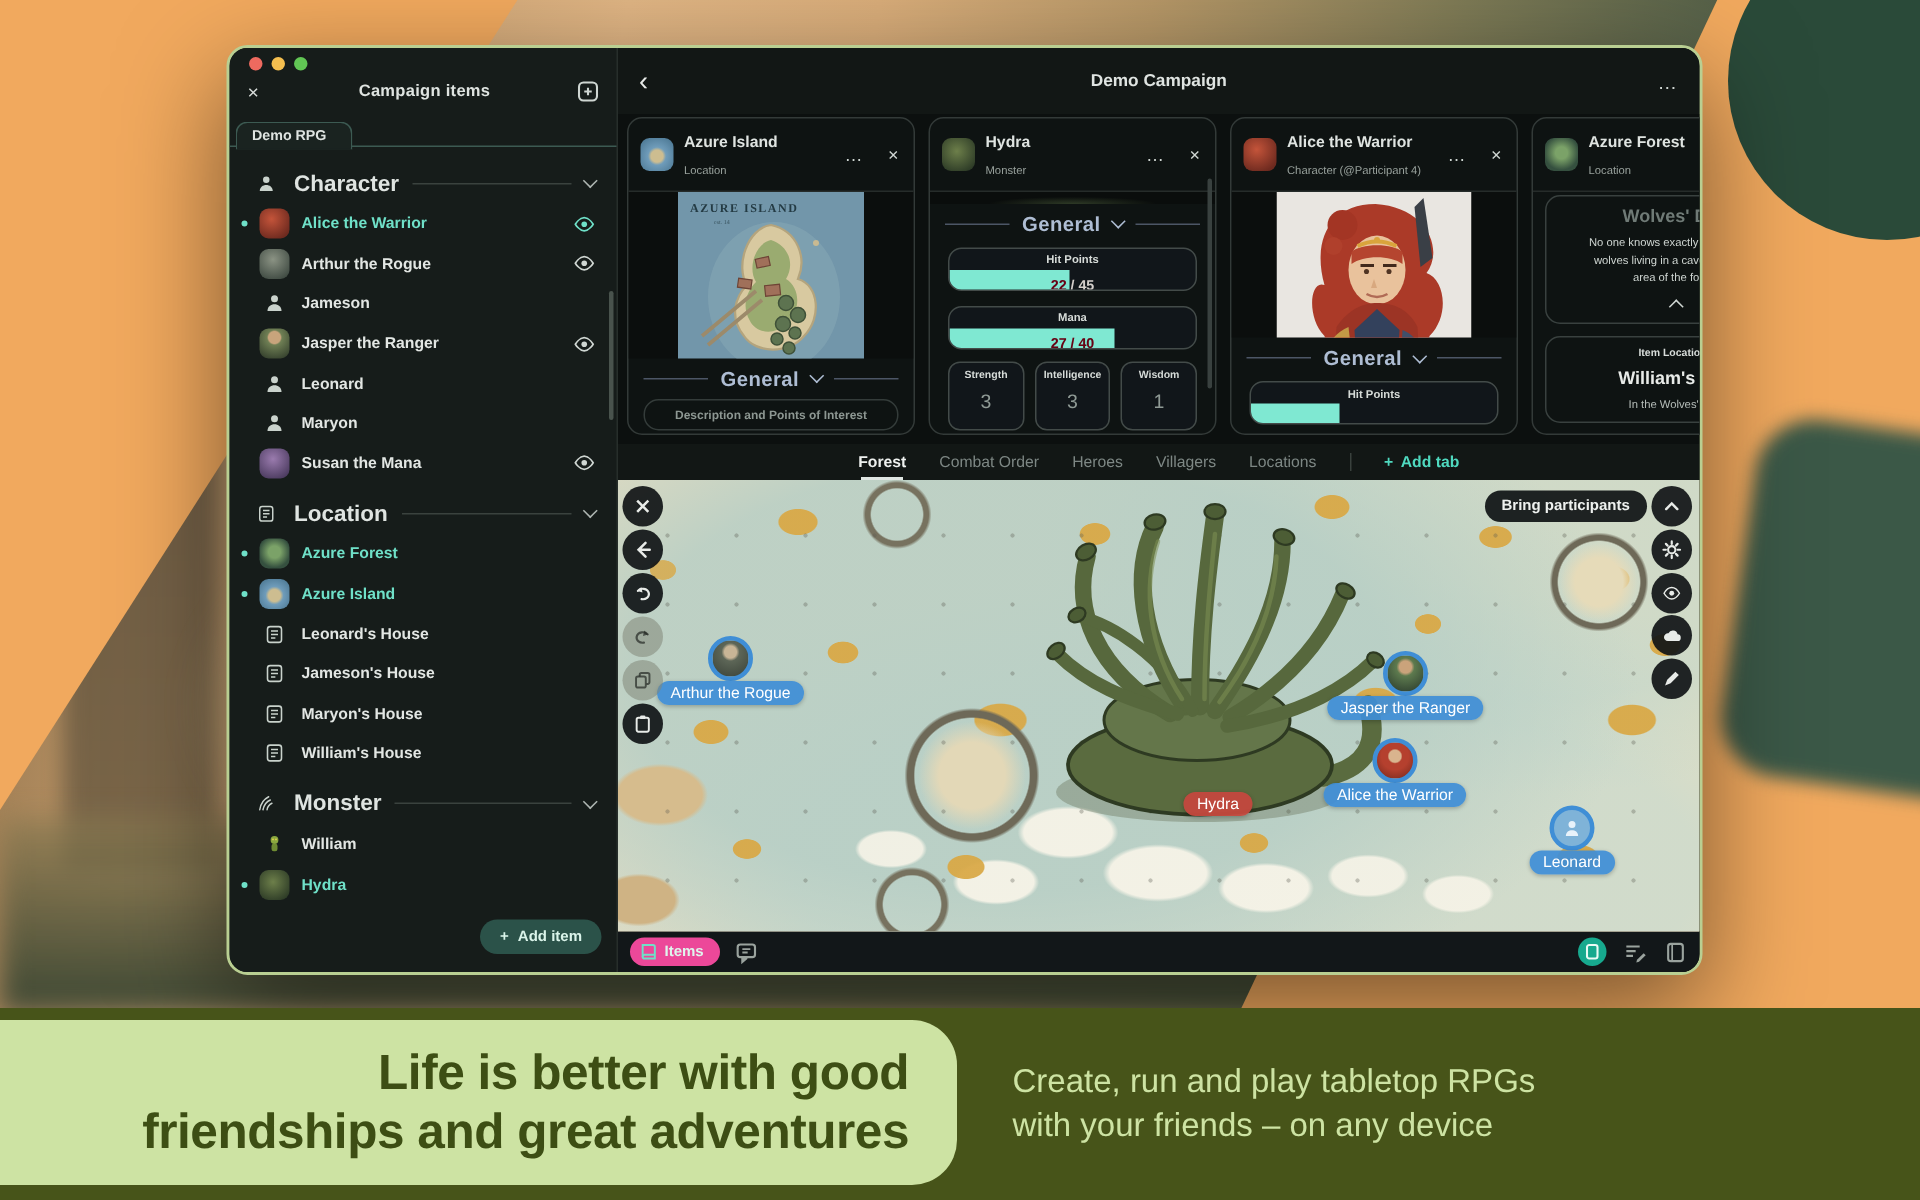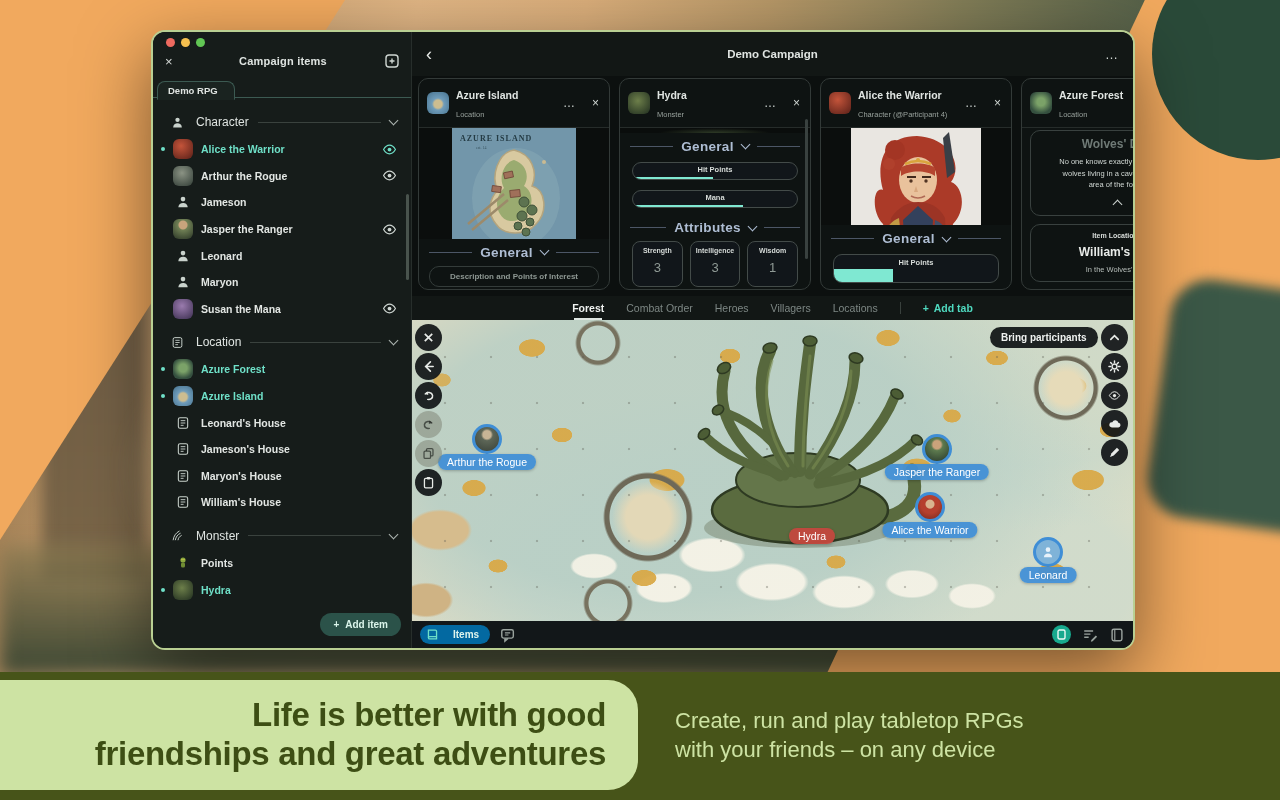--- a/index.html
+++ b/index.html
@@ -32,7 +32,7 @@
   .sb-list{flex:1;padding-top:10px;overflow:hidden;position:relative}
   .sec{display:flex;align-items:center;height:28px;padding:0 14px;gap:9px;margin-top:6px}
   .sec:first-child{margin-top:0}
-  .sec .lbl{font-size:12px;font-weight:normal;color:#dfe4e1}
+  .sec .lbl{font-size:15px;font-weight:bold;color:#dfe4e1}
   .sec .line{flex:1;height:1px;background:#3a423e}
   .chev{width:6px;height:6px;border-right:1.5px solid #aeb6b2;border-bottom:1.5px solid #aeb6b2;transform:rotate(45deg);margin-top:-3px}
   .chev.up{transform:rotate(-135deg);margin-top:3px}

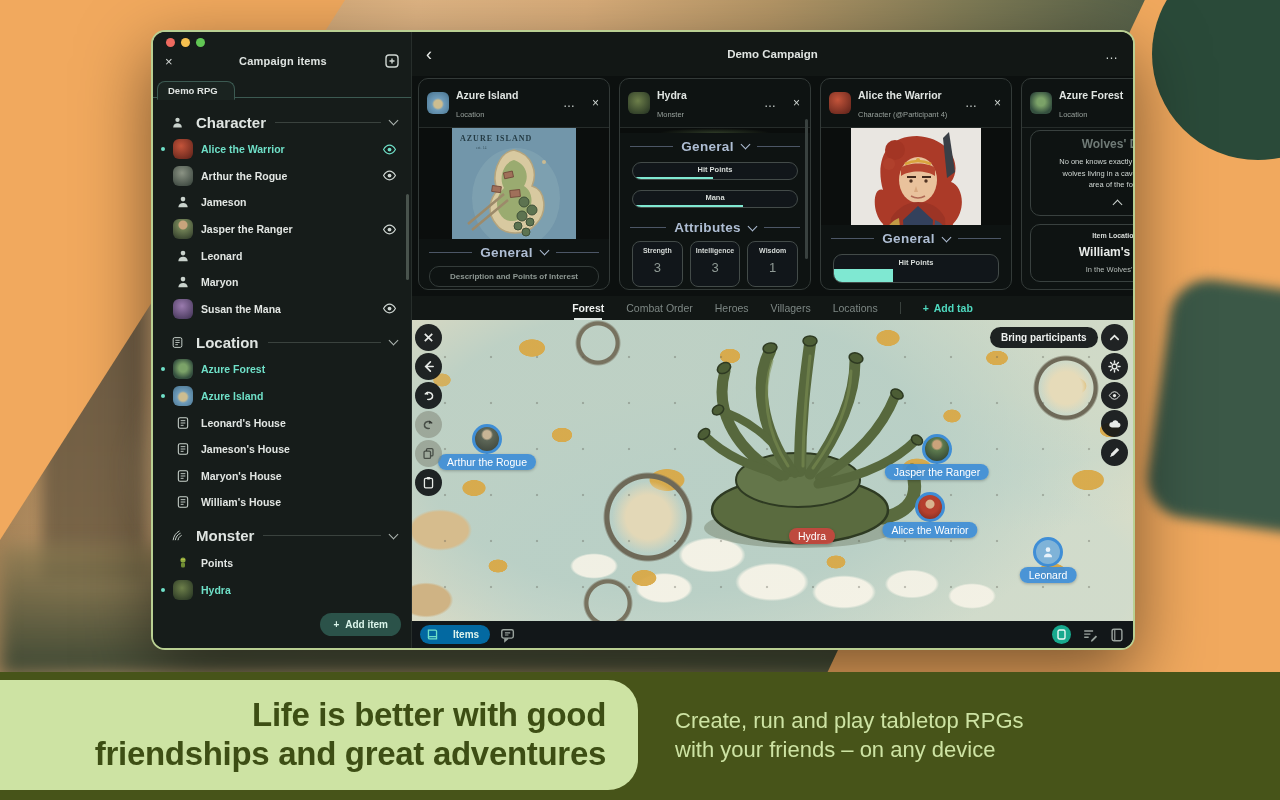--- a/index.html
+++ b/index.html
@@ -435,12 +435,6 @@
                 <div class="sfill" style="width: 67%;"></div>
               <div class="sval">27 / 40</div>
               </div>
-          </div>
-          <div class="divider">
-            <span class="line"></span>
-              <span class="dtx">Attributes</span>
-              <span class="chev"></span>
-              <span class="line"></span>
           </div>
           <div class="attr-row">
             <div class="attr">

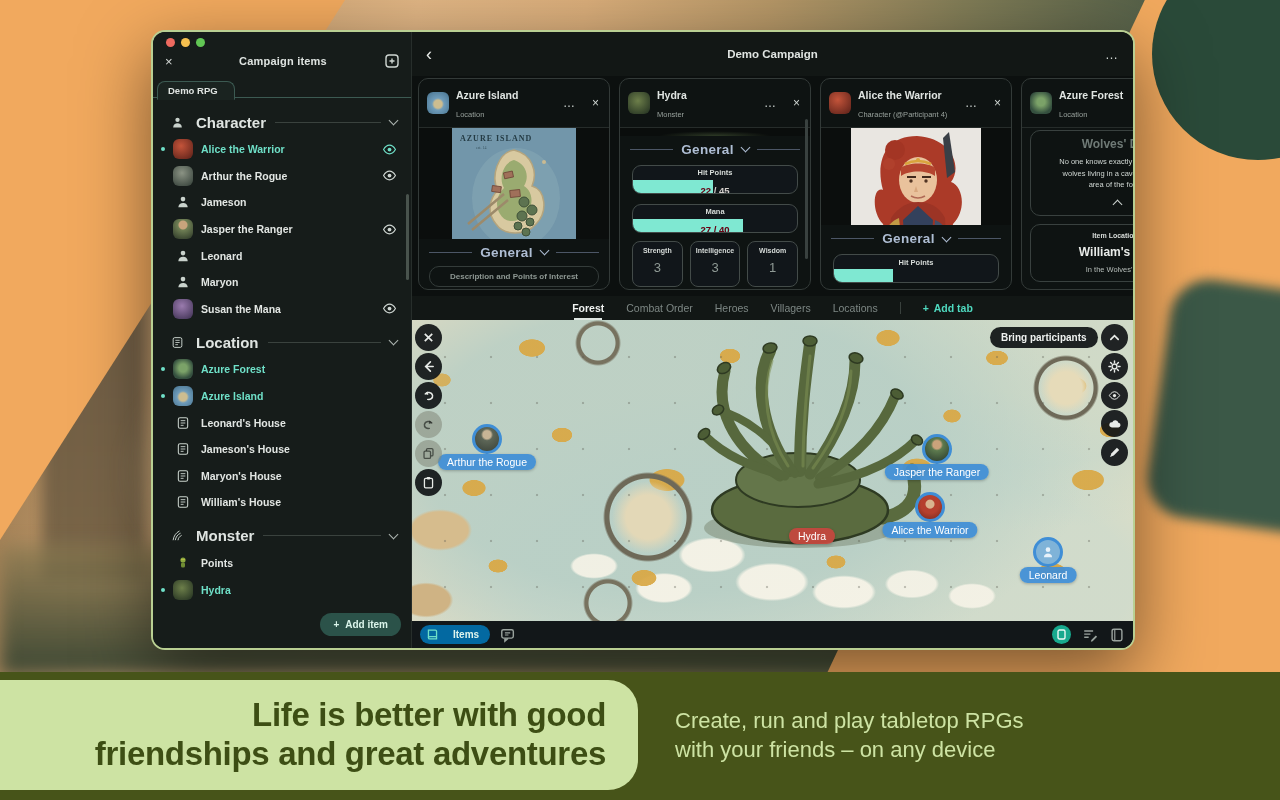--- a/index.html
+++ b/index.html
@@ -340,7 +340,7 @@
                 <circle cx="8" cy="3.6" r=".6" fill="#e8d44f"></circle>
               </svg>
             </span>
-          <span class="nm">Points</span>
+          <span class="nm">William</span>
         </div>
         <div class="row">
           <span class="dot"></span>

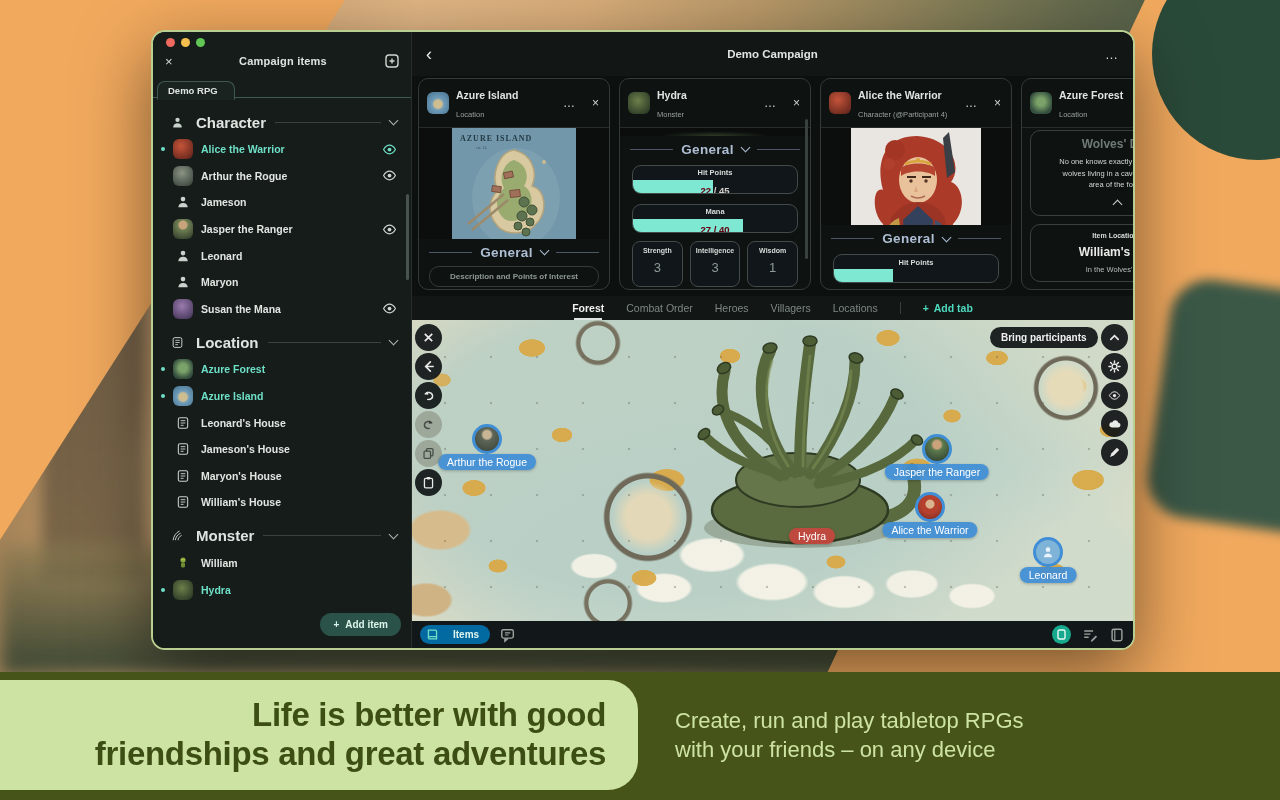--- a/index.html
+++ b/index.html
@@ -109,7 +109,7 @@
   .tlabel.red{background:rgba(196,72,62,.95)}
   
   .bbar{flex:0 0 27px;background:#121719;display:flex;align-items:center;padding:0 8px;gap:10px}
-  .items-pill{display:flex;align-items:center;gap:14px;background:#0369a1;border-radius:13px;padding:3px 11px 3px 6px;cursor:pointer}
+  .items-pill{display:flex;align-items:center;gap:4px;background:#ec4899;border-radius:13px;padding:3px 11px 3px 6px;cursor:pointer}
   .items-pill .txt{font-size:10px;font-weight:bold;color:#dff5ed}
   .bicon{width:16px;height:16px;color:#9aa39e;cursor:pointer}
   .b-right{margin-left:auto;display:flex;align-items:center;gap:11px}

